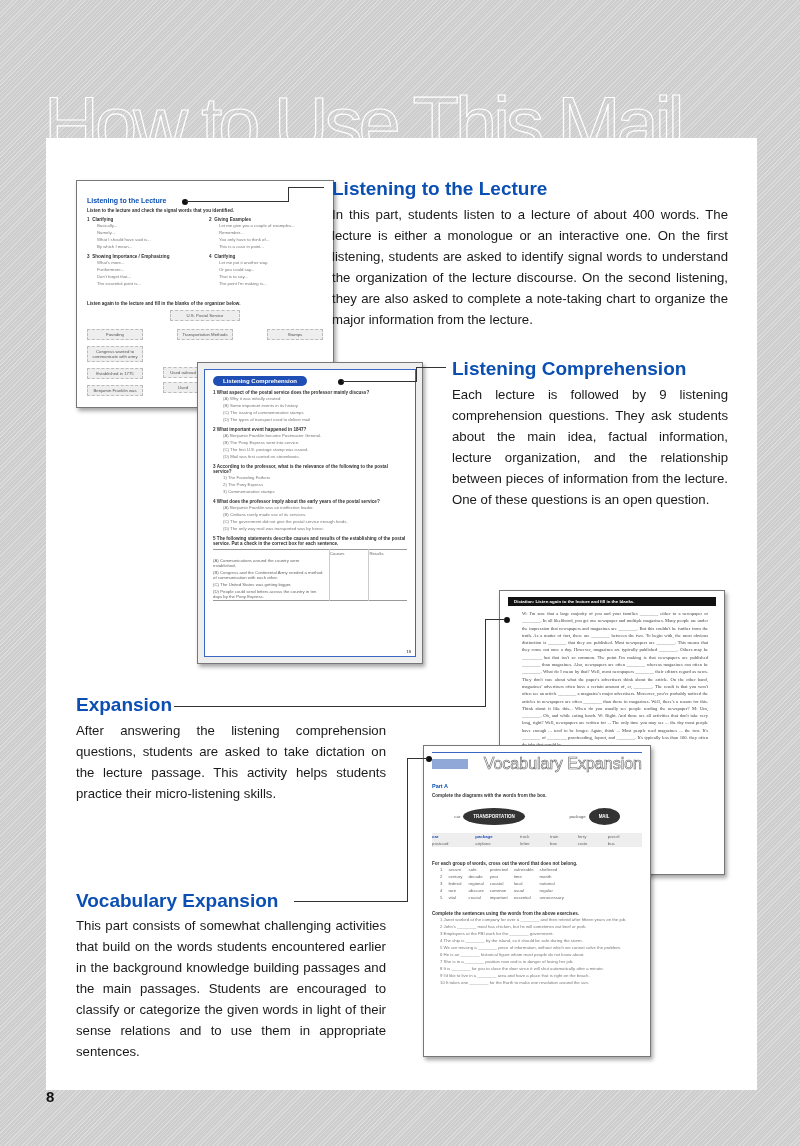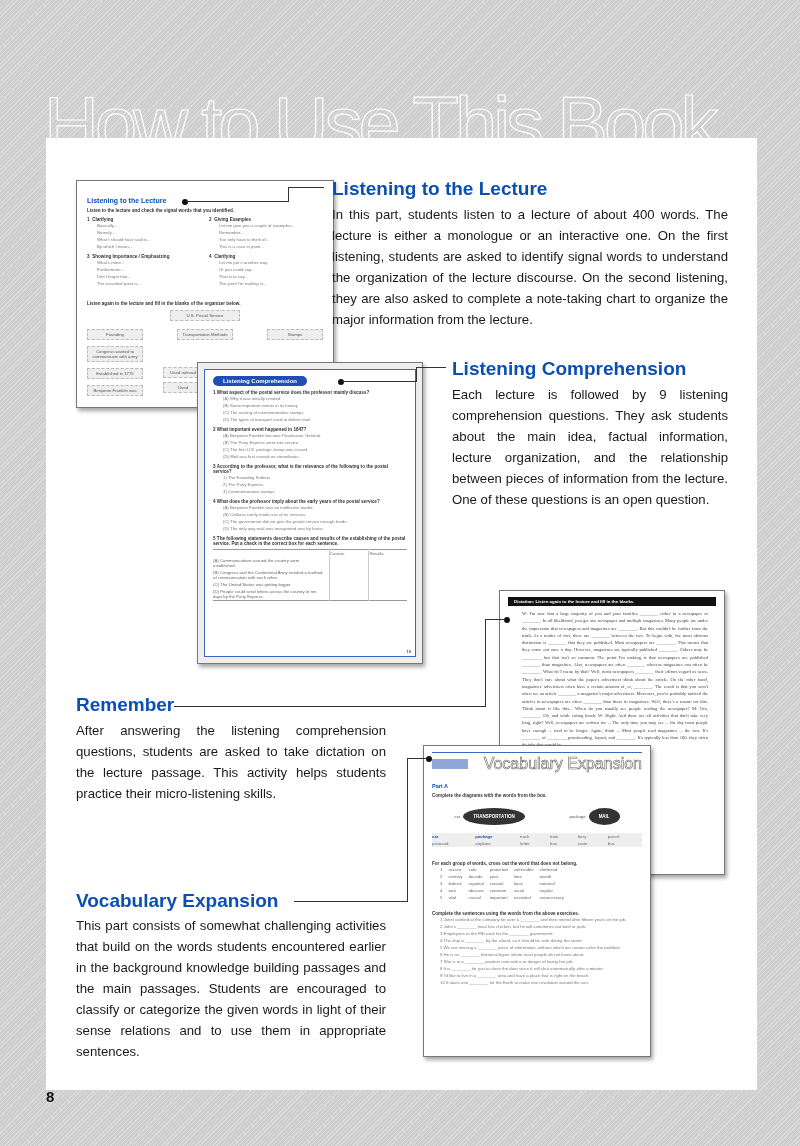--- a/index.html
+++ b/index.html
@@ -48,7 +48,7 @@
 </head>
 <body>
 
-<div class="title">How to Use This Book</div>
+<div class="title">How to Use This Mail</div>
 <div class="panel"></div>
 
 <div class="thumb" style="left:76px; top:180px; width:258px; height:228px; padding:8px 10px;">

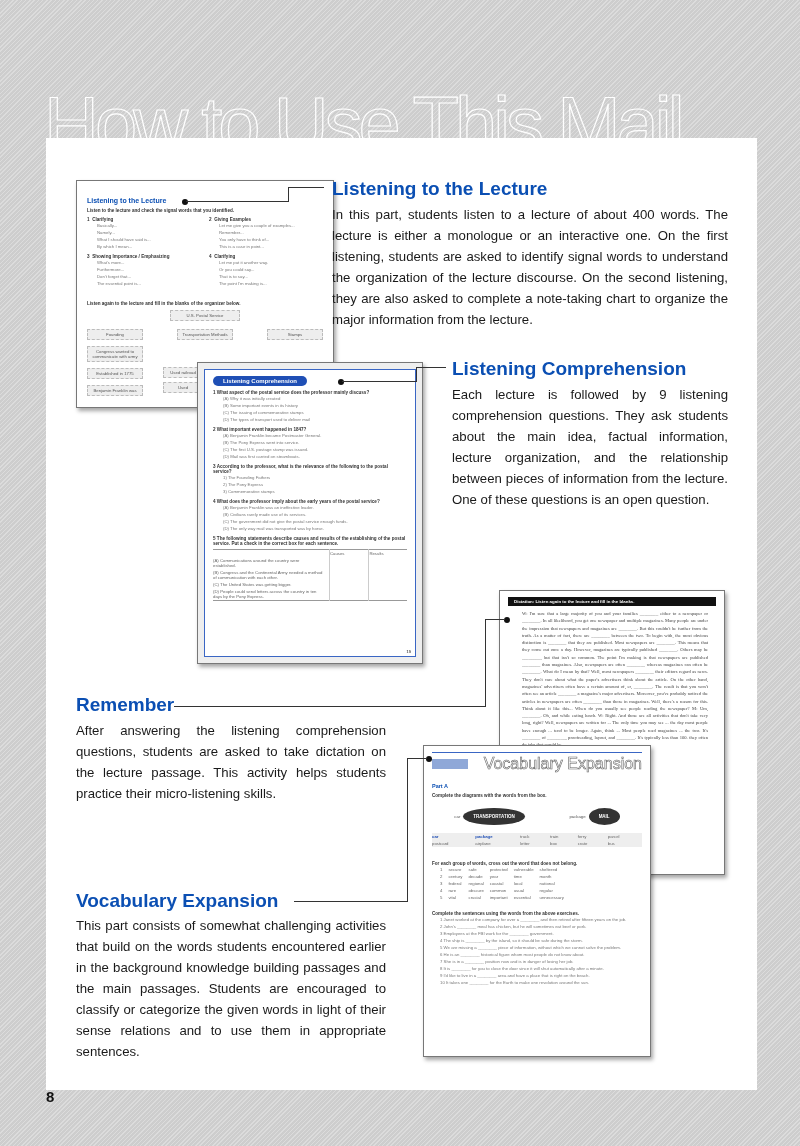--- a/index.html
+++ b/index.html
@@ -181,7 +181,7 @@
 <div class="line" style="left:485px; top:619px; width:1px; height:87px;"></div>
 <div class="line" style="left:174px; top:706px; width:312px; height:1px;"></div>
 
-<div class="sec-title" style="left:76px; top:694px;">Remember</div>
+<div class="sec-title" style="left:76px; top:694px;">Expansion</div>
 <div class="sec-body" style="left:76px; top:720px; width:310px;">After answering the listening comprehension questions, students are asked to take dictation on the lecture passage. This activity helps students practice their micro-listening skills.</div>
 
 <div class="thumb" style="left:423px; top:745px; width:228px; height:312px; padding:6px 8px;">

